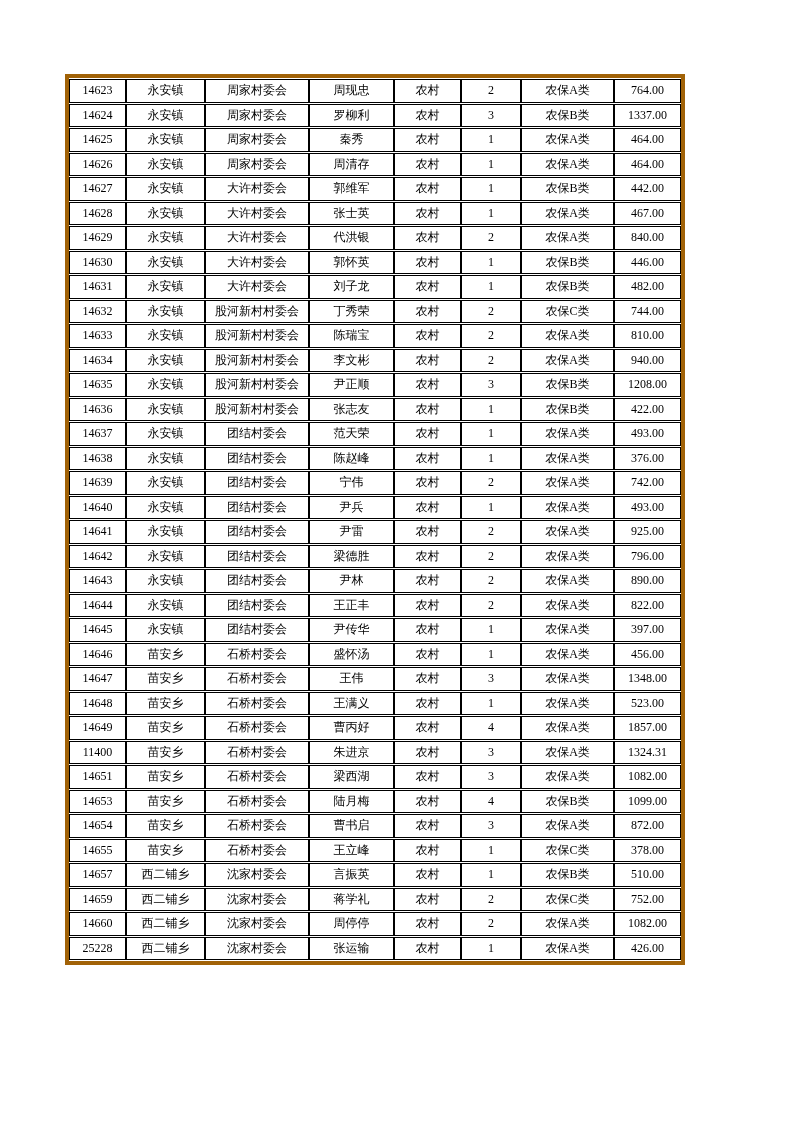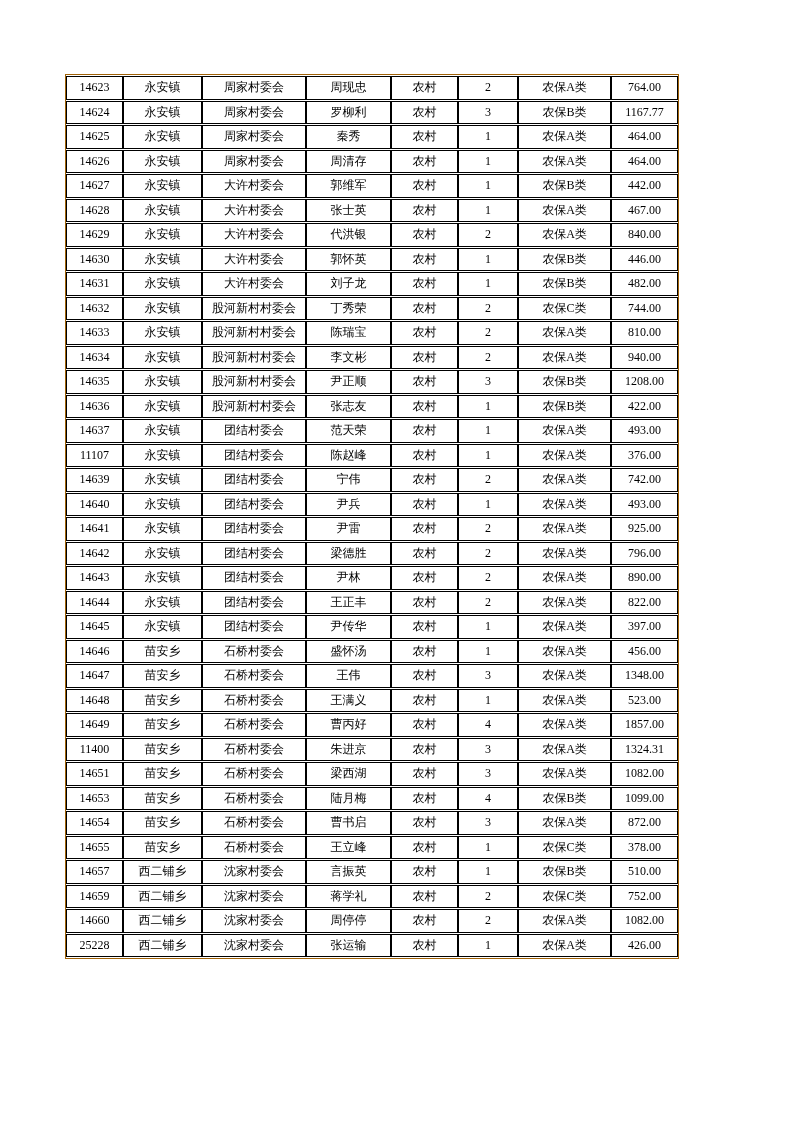--- a/index.html
+++ b/index.html
@@ -30,7 +30,7 @@
     table-layout: fixed;
     border-collapse: separate;
     border-spacing: 0 1px;
-    border: 1px solid #a16207;
+    border: 4px solid #a16207;
   }
   table.data-table td {
     border: 1px solid #000000;

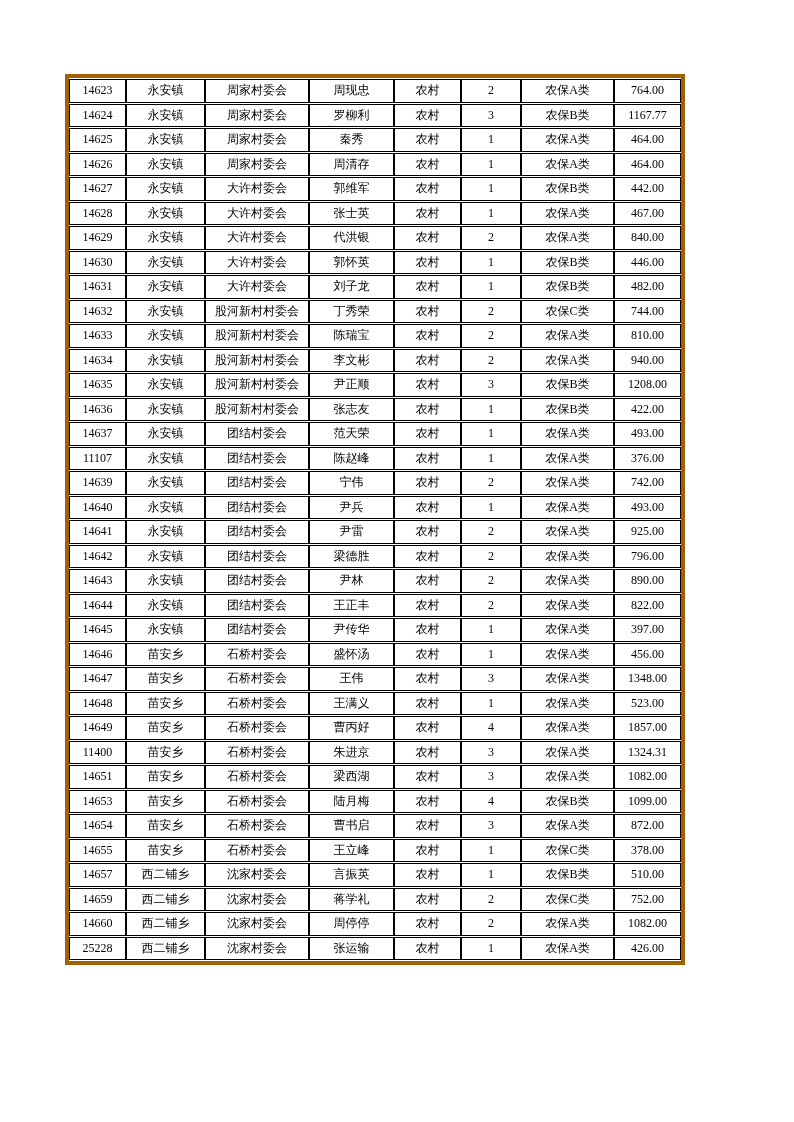--- a/index.html
+++ b/index.html
@@ -89,7 +89,7 @@
           <td>农村</td>
           <td>3</td>
           <td>农保B类</td>
-          <td>1167.77</td>
+          <td>1337.00</td>
         </tr>
         <tr>
           <td>14625</td>

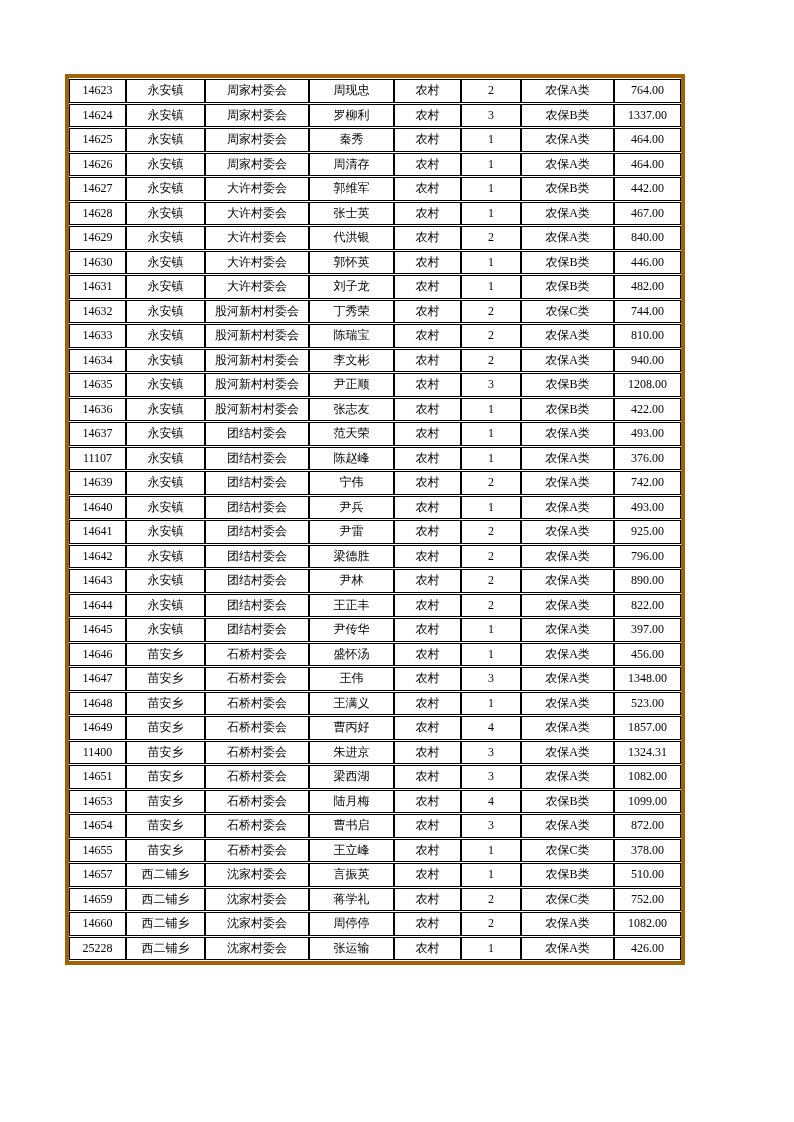--- a/index.html
+++ b/index.html
@@ -222,7 +222,7 @@
           <td>493.00</td>
         </tr>
         <tr>
-          <td>11107</td>
+          <td>14638</td>
           <td>永安镇</td>
           <td>团结村委会</td>
           <td>陈赵峰</td>

